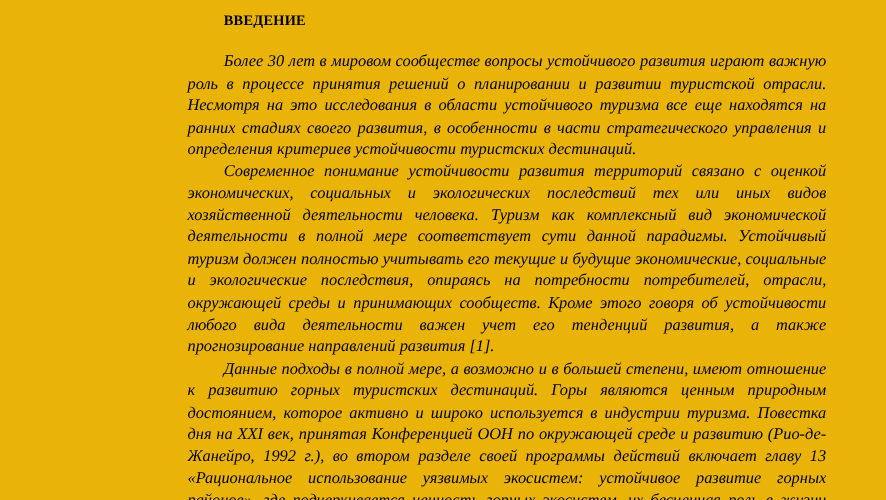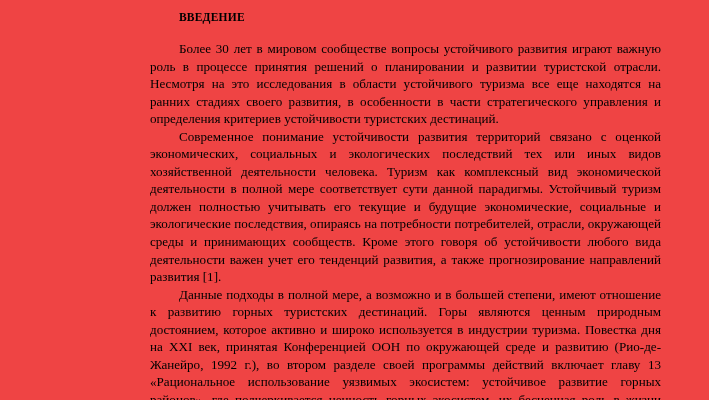--- a/index.html
+++ b/index.html
@@ -20,7 +20,7 @@
     position: relative;
     width: 709px;
     height: 400px;
-    background: #ef4444;
+    background: #eab308;
     box-sizing: border-box;
   }
 

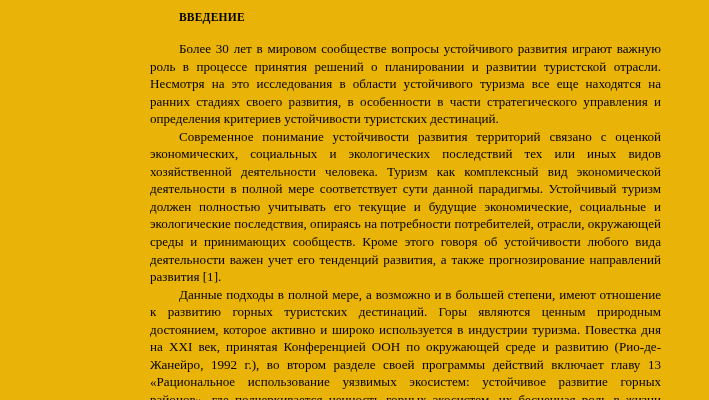--- a/index.html
+++ b/index.html
@@ -55,6 +55,7 @@
     text-justify: inter-word;
     word-spacing: 0px;
     hyphens: none;
+    font-style: italic;
   }
 
   

